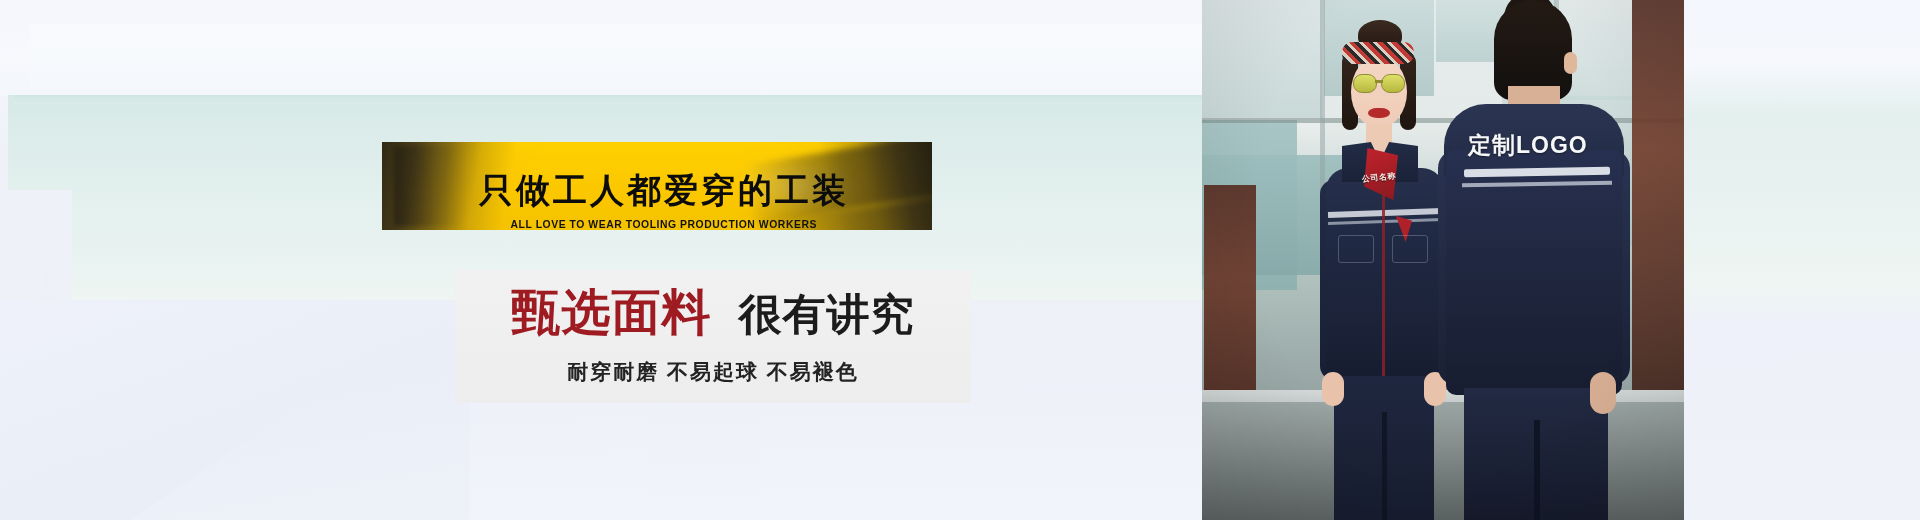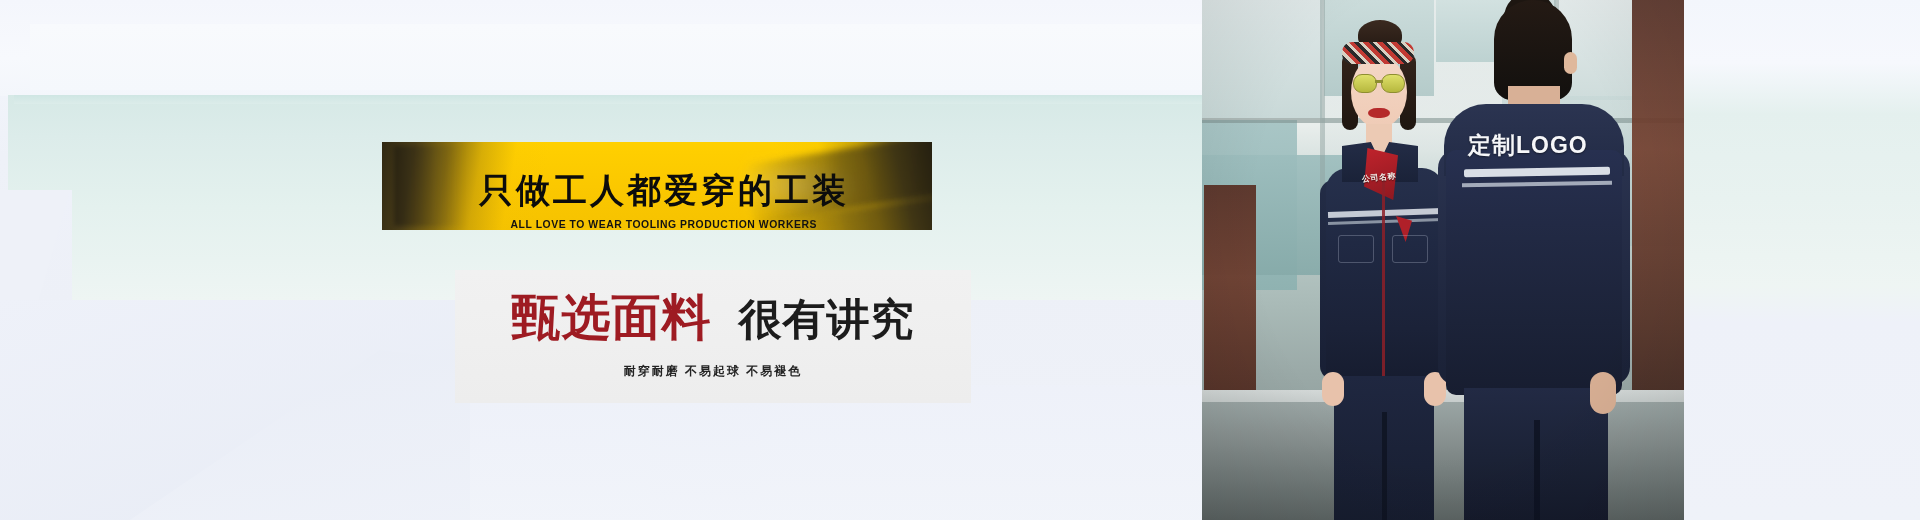--- a/index.html
+++ b/index.html
@@ -229,7 +229,7 @@
     margin-left: 27px;
   }
   .gp-sub {
-    font-size: 12px;
+    font-size: 21px;
     font-weight: 700;
     color: #232323;
     letter-spacing: 2px;

